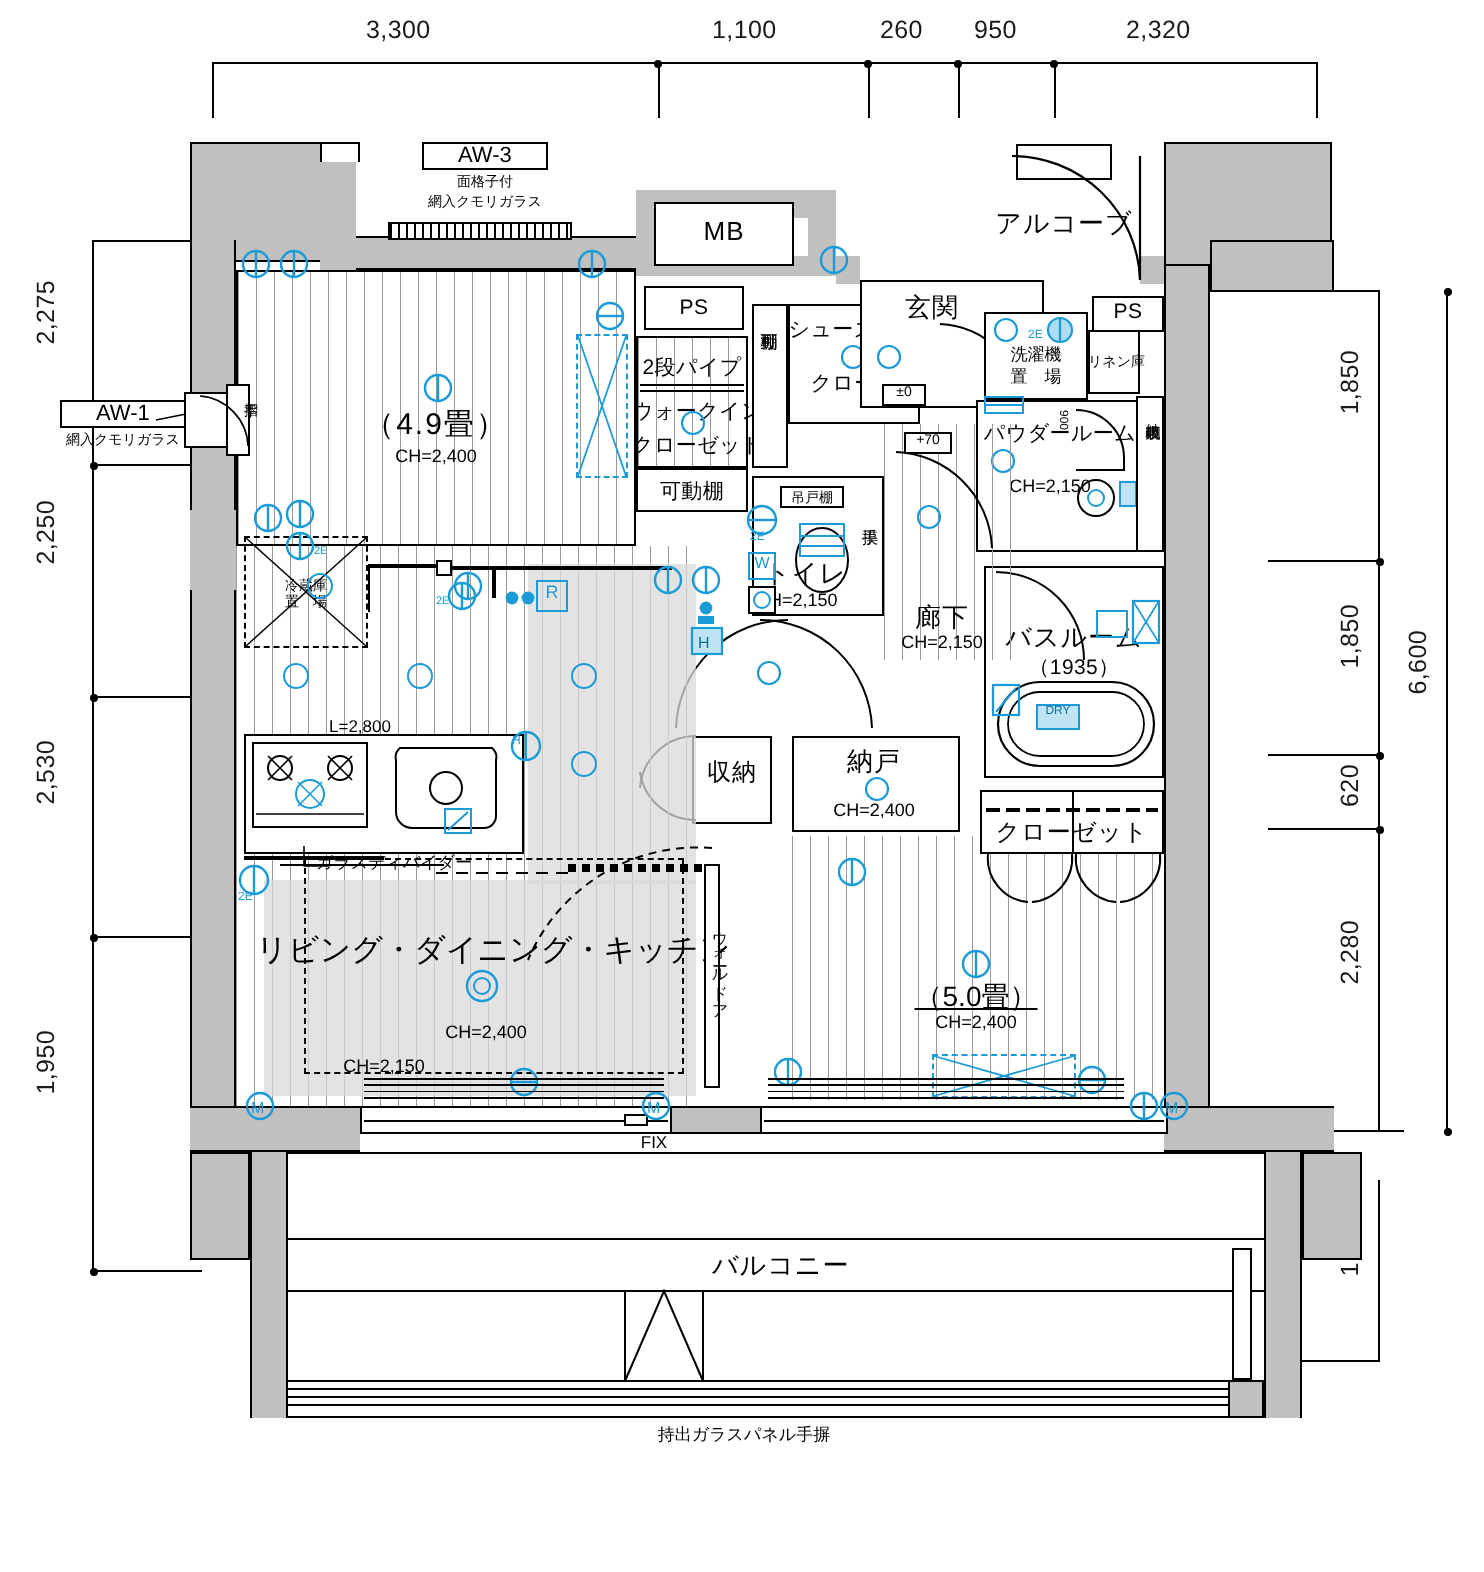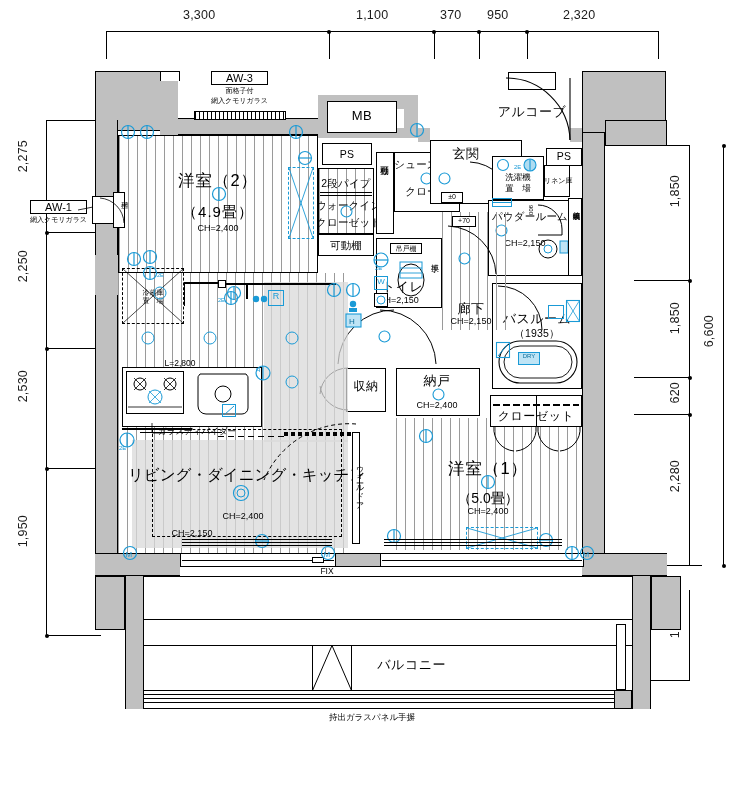--- a/index.html
+++ b/index.html
@@ -61,7 +61,7 @@
 
     <div class="abs dim" style="left:183px;top:8px;">3,300</div>
     <div class="abs dim" style="left:356px;top:8px;">1,100</div>
-    <div class="abs dim" style="left:440px;top:8px;">370</div>
+    <div class="abs dim" style="left:440px;top:8px;">260</div>
     <div class="abs dim" style="left:487px;top:8px;">950</div>
     <div class="abs dim" style="left:563px;top:8px;">2,320</div>
   </div>

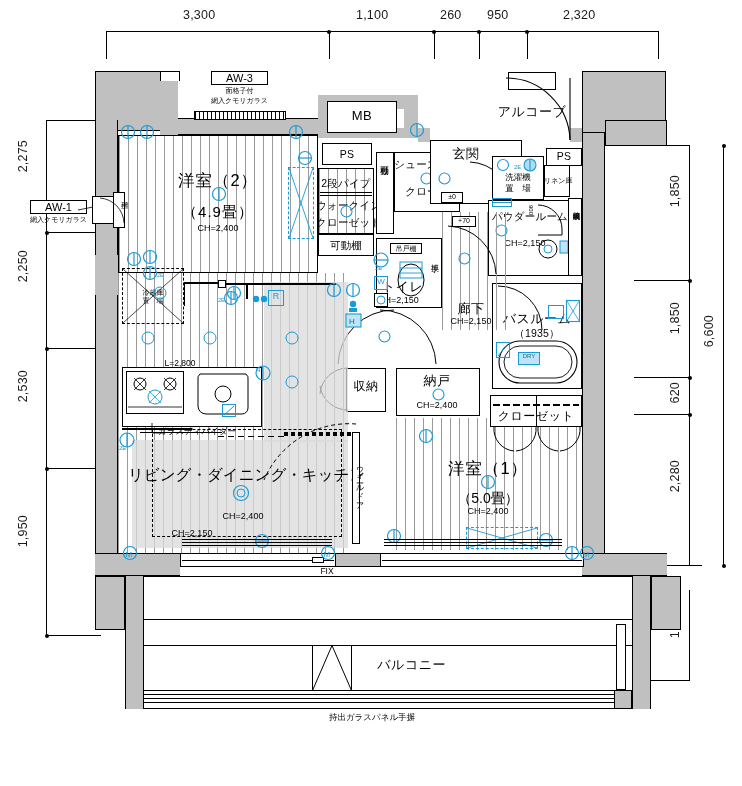--- a/index.html
+++ b/index.html
@@ -35,7 +35,7 @@
   .tick{background:#000;}
   .flooring{background:repeating-linear-gradient(to right,#9a9a9a 0px,#9a9a9a .7px,transparent .7px,transparent 9px);}
   .tagbox{border:1px solid #000;box-sizing:border-box;background:#fff;
-          font-size:11px;padding:0 7px;text-align:center;white-space:nowrap;}
+          font-size:11px;padding:0 17px;text-align:left;white-space:nowrap;}
   svg{display:block;overflow:visible;}
 </style>
 </head>

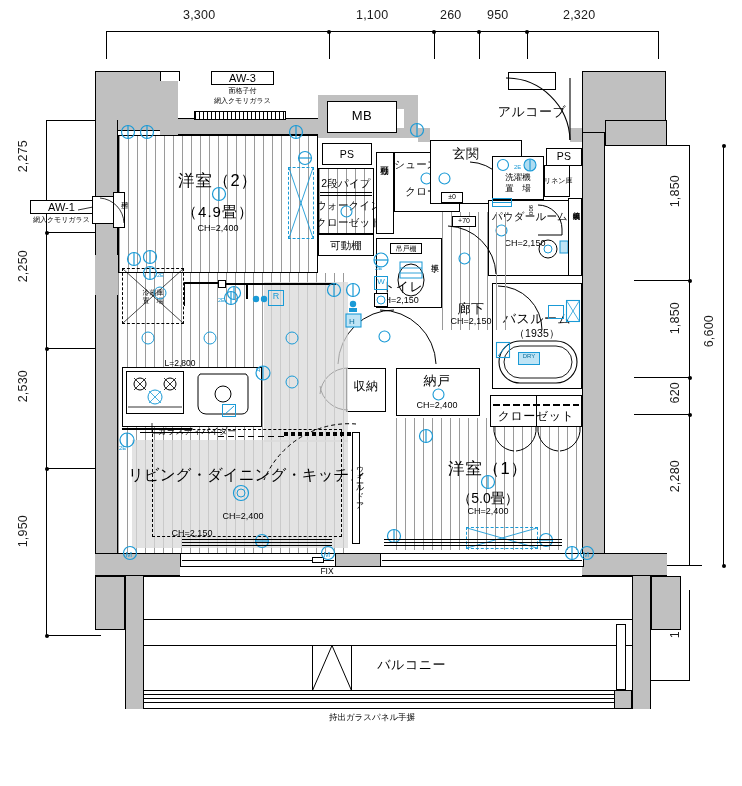--- a/index.html
+++ b/index.html
@@ -145,7 +145,6 @@
 
   <div class="abs thin" style="left:118px;top:135px;width:200px;height:138px;background:#fff;"></div>
   <div class="abs flooring" style="left:119px;top:136px;width:198px;height:136px;"></div>
-  <div class="abs rm rm-lg" style="left:158px;top:170px;width:120px;">洋室（2）</div>
   <div class="abs rm rm-lg" style="left:158px;top:203px;width:120px;font-size:15px;">（4.9畳）</div>
   <div class="abs rm ch" style="left:158px;top:223px;width:120px;">CH=2,400</div>
   <svg class="abs blue" style="left:211px;top:186px;" width="16" height="16">

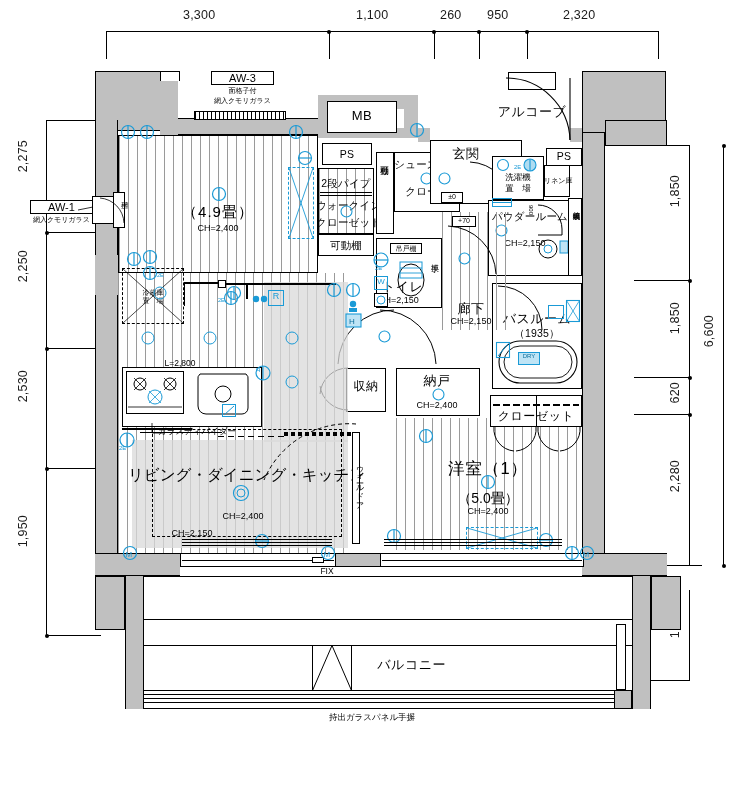--- a/index.html
+++ b/index.html
@@ -356,7 +356,6 @@
   </svg>
 
   <div class="abs flooring" style="left:396px;top:418px;width:186px;height:132px;"></div>
-  <div class="abs rm rm-lg" style="left:428px;top:458px;width:120px;">洋室（1）</div>
   <div class="abs rm" style="left:428px;top:490px;width:120px;font-size:14px;">（5.0畳）</div>
   <div class="abs rm ch" style="left:428px;top:506px;width:120px;">CH=2,400</div>
   <svg class="abs blue" style="left:480px;top:474px;" width="16" height="16">

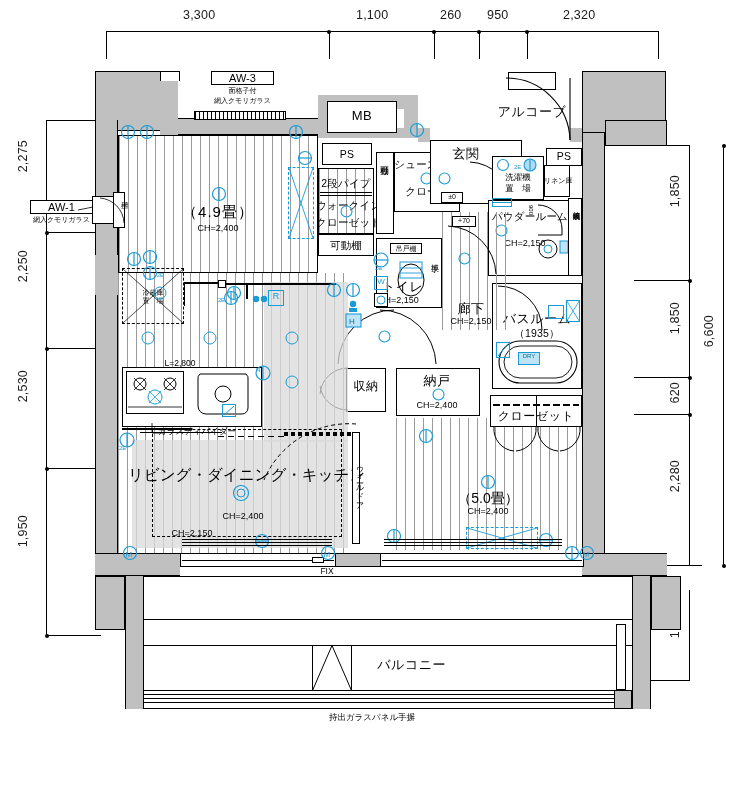--- a/index.html
+++ b/index.html
@@ -356,7 +356,7 @@
   </svg>
 
   <div class="abs flooring" style="left:396px;top:418px;width:186px;height:132px;"></div>
-  <div class="abs rm" style="left:428px;top:490px;width:120px;font-size:14px;">（5.0畳）</div>
+  <div class="abs rm" style="left:428px;top:490px;width:120px;font-size:14px;text-decoration:underline;">（5.0畳）</div>
   <div class="abs rm ch" style="left:428px;top:506px;width:120px;">CH=2,400</div>
   <svg class="abs blue" style="left:480px;top:474px;" width="16" height="16">
     <circle cx="8" cy="8" r="6.5" stroke="#1a9ad6" stroke-width="1.2" fill="none"></circle>

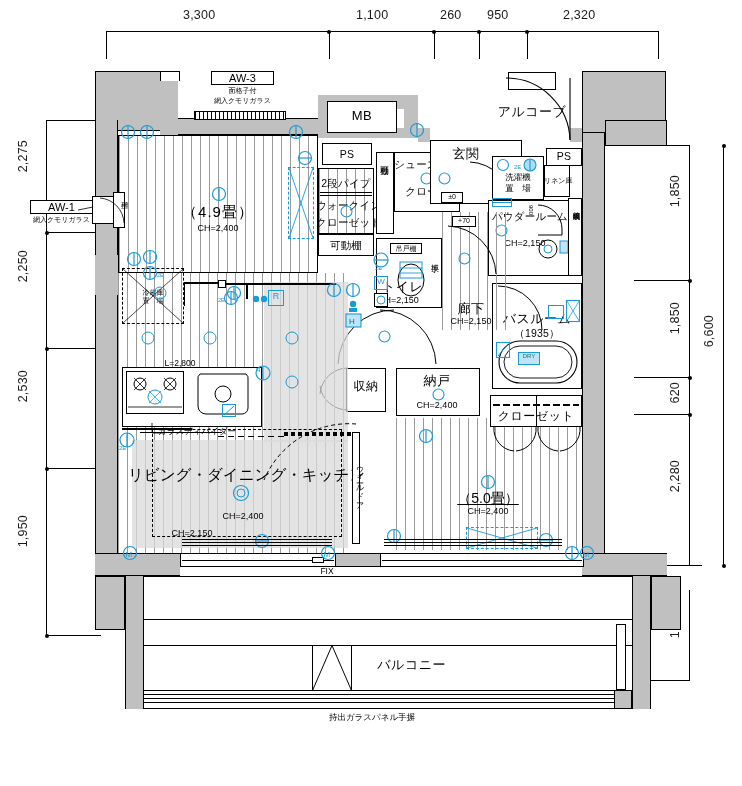--- a/index.html
+++ b/index.html
@@ -555,7 +555,7 @@
     <rect x="0.5" y="0.5" width="39" height="45" stroke="#000" stroke-width="1" fill="none"></rect>
     <path d="M0.5,45.5 L20,0.5 L39.5,45.5" stroke="#000" stroke-width="1" fill="none"></path>
   </svg>
-  <div class="abs rm rm-md" style="left:356px;top:656px;width:90px;text-align:right;">バルコニー</div>
+  <div class="abs rm rm-md" style="left:356px;top:624px;width:90px;text-align:left;">バルコニー</div>
 
   <div class="abs hline" style="left:144px;top:690px;width:488px;"></div>
   <div class="abs hline" style="left:144px;top:694px;width:488px;"></div>

